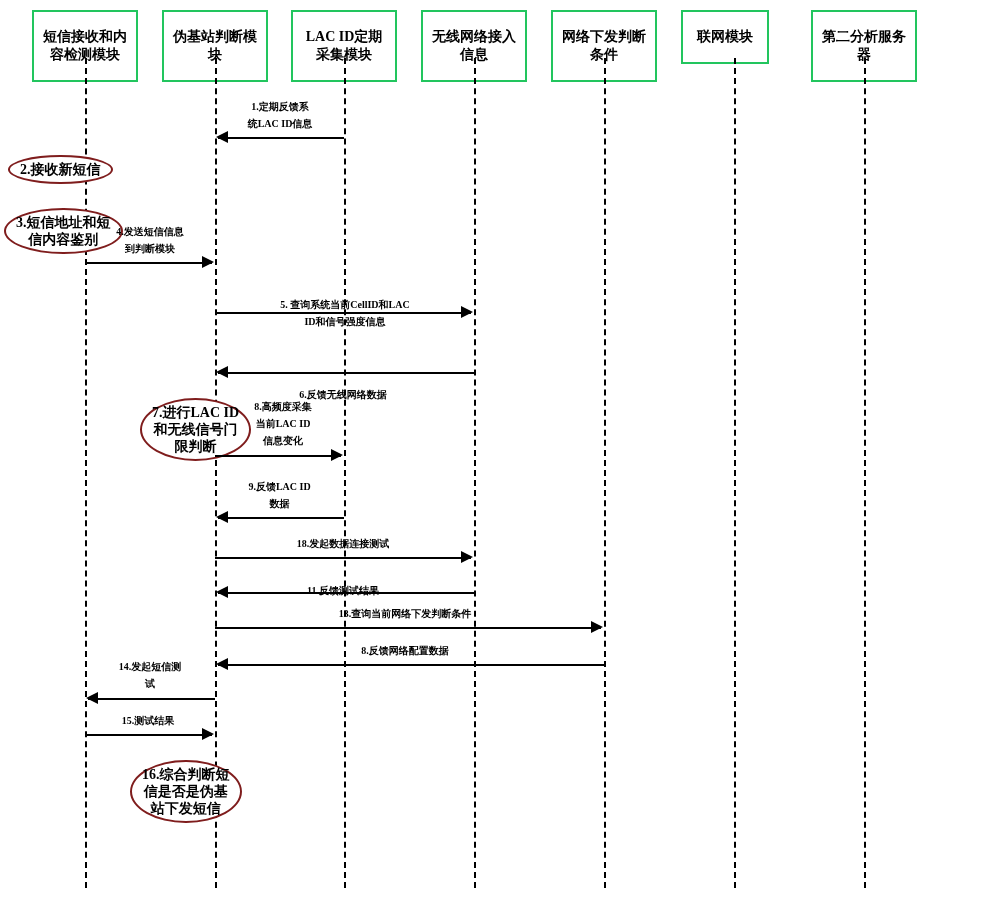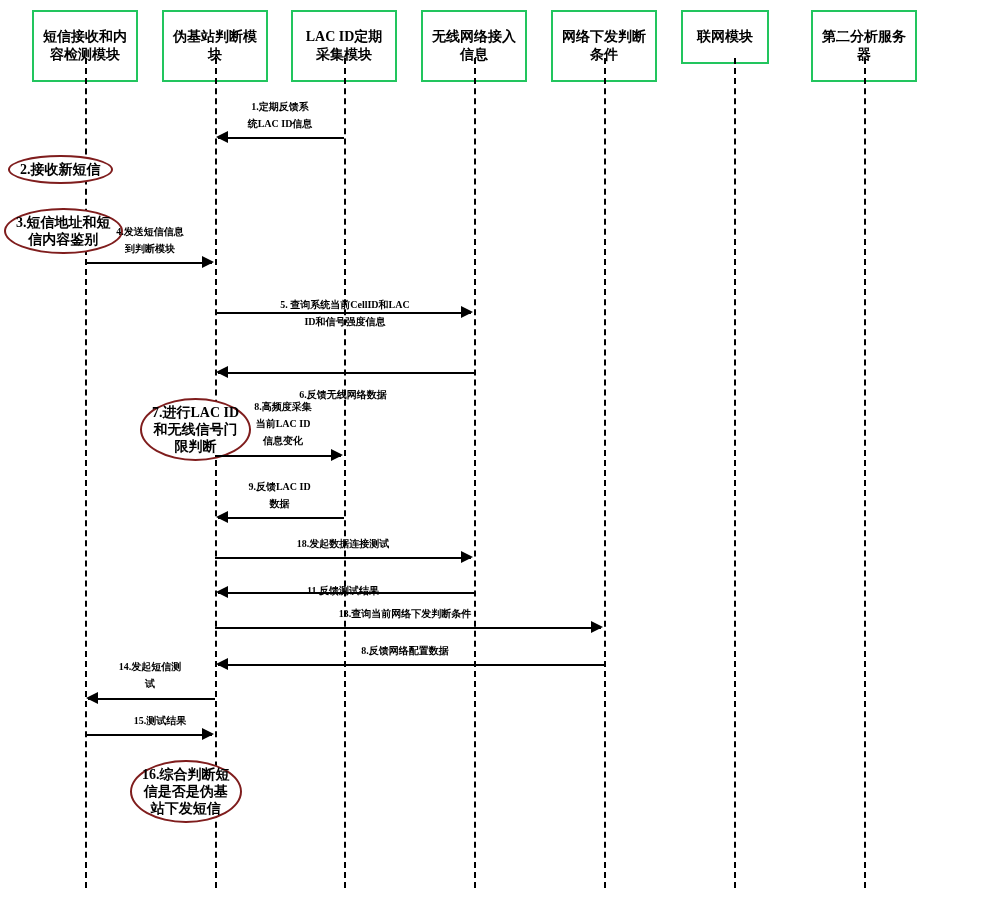--- a/index.html
+++ b/index.html
@@ -128,7 +128,7 @@
 <div class="arrow-line" style="left:88px;top:698px;width:127px;"></div>
 <div class="arrow-head-l" style="left:86px;top:692px;"></div>
 
-<div class="msg" style="left:105px;top:712px;width:110px;">15.测试结果</div>
+<div class="msg" style="left:93px;top:712px;width:110px;">15.测试结果</div>
 <div class="arrow-line" style="left:85px;top:734px;width:127px;"></div>
 <div class="arrow-head-r" style="left:202px;top:728px;"></div>
 

